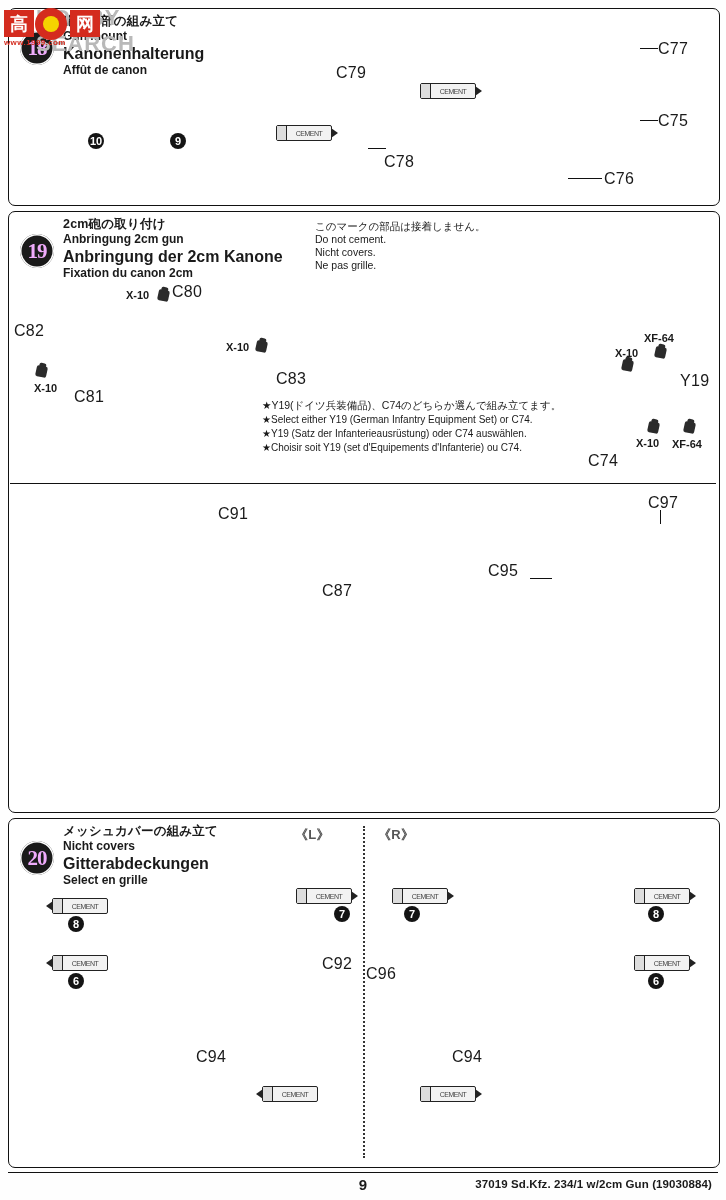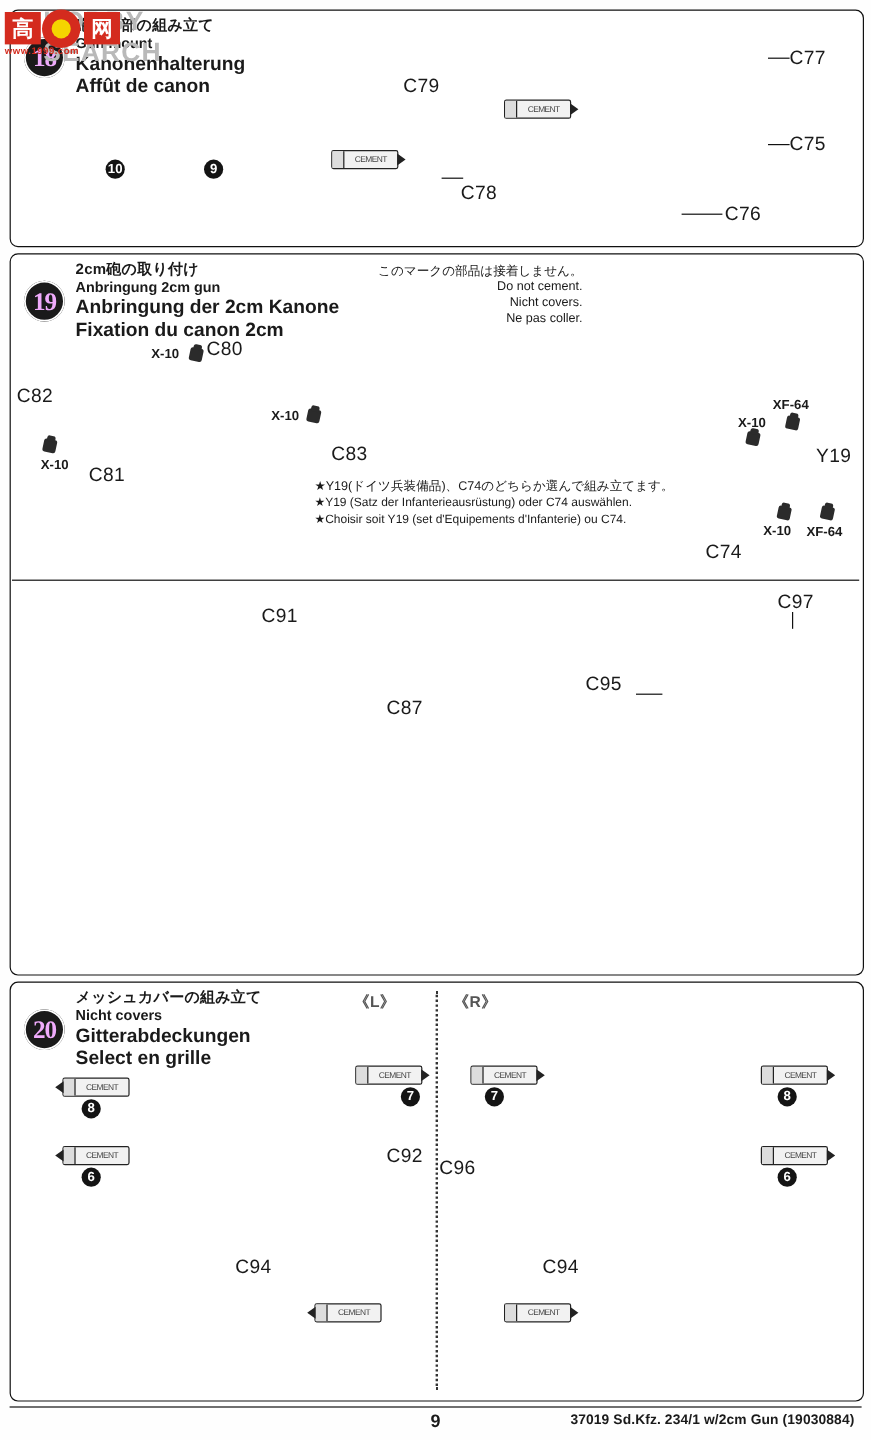--- a/index.html
+++ b/index.html
@@ -38,7 +38,7 @@
   .t-jp{font-size:12.5px;font-weight:600;letter-spacing:.2px;}
   .t-en{font-size:12px;font-weight:bold;}
   .t-de{font-size:16px;font-weight:bold;}
-  .t-fr{font-size:16px;font-weight:bold;}
+  .t-fr{font-size:12px;font-weight:bold;}
 
   
   .nocement{position:absolute;display:flex;gap:7px;align-items:flex-start;}

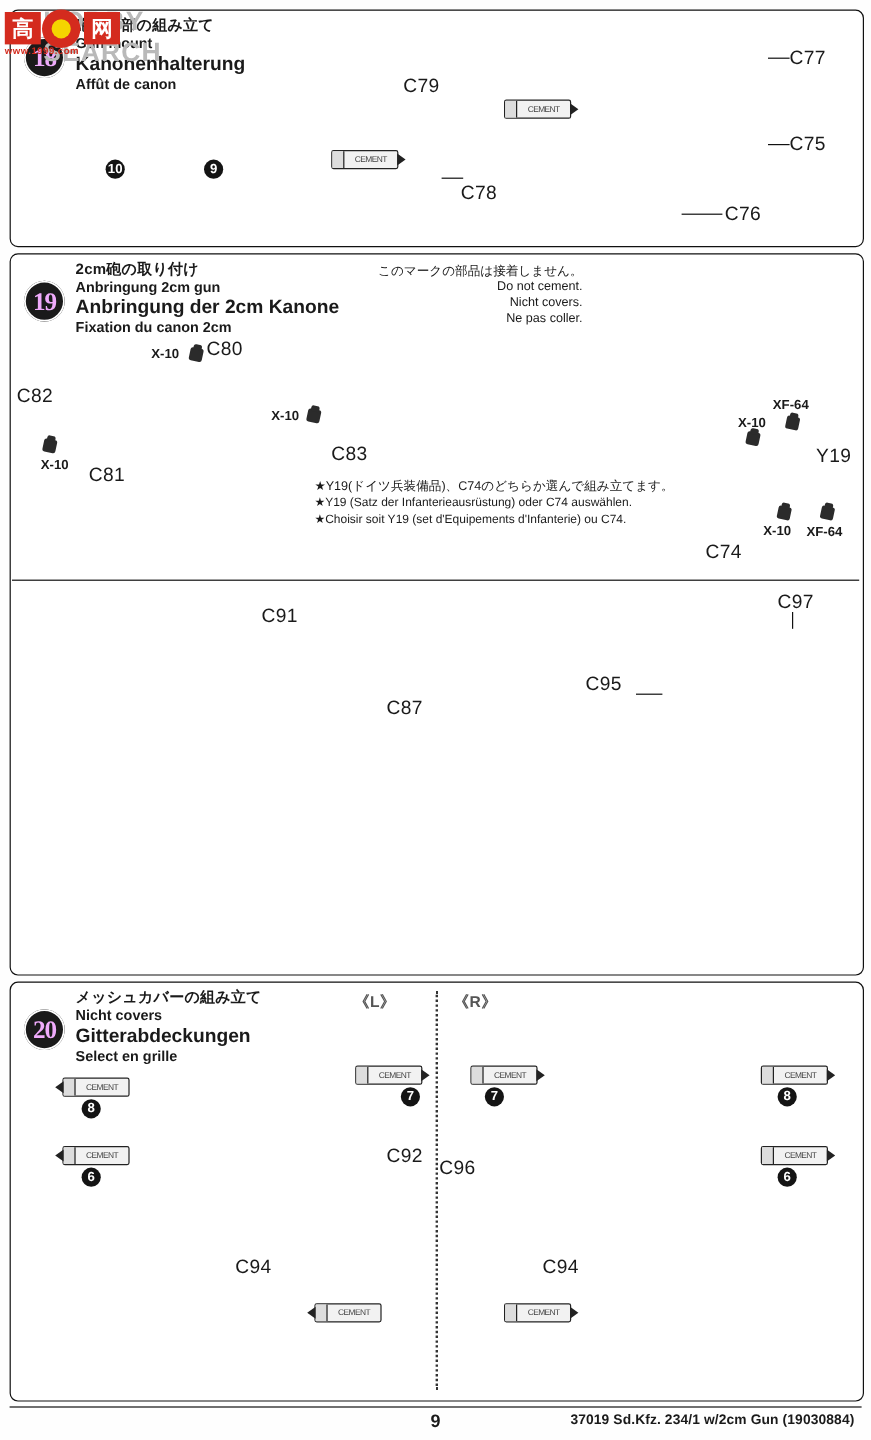--- a/index.html
+++ b/index.html
@@ -566,7 +566,7 @@
     </div>
   </div>
 
-  <div class="nocement" style="left:264px;top:220px;width:250px;text-align:right;">
+  <div class="nocement" style="left:264px;top:220px;width:250px;">
     <div style="width:44px;height:44px;"></div>
     <div class="txt">
       <div class="jp">このマークの部品は接着しません。</div>

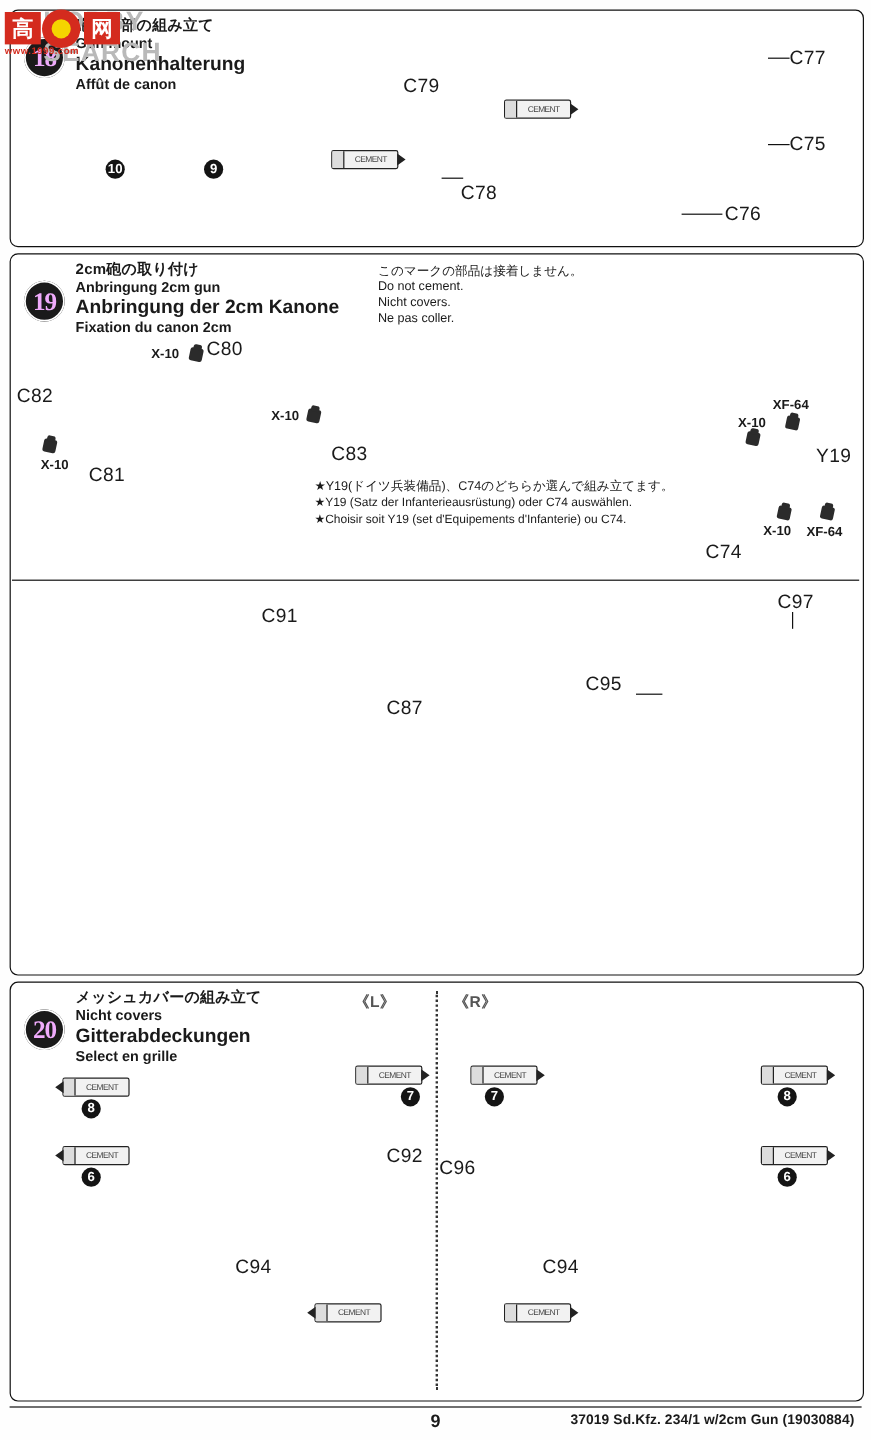--- a/index.html
+++ b/index.html
@@ -572,7 +572,7 @@
       <div class="jp">このマークの部品は接着しません。</div>
       <div>Do not cement.</div>
       <div>Nicht covers.</div>
-      <div>Ne pas coller.</div>
+      <div>Ne pas grille.</div>
     </div>
   </div>
 

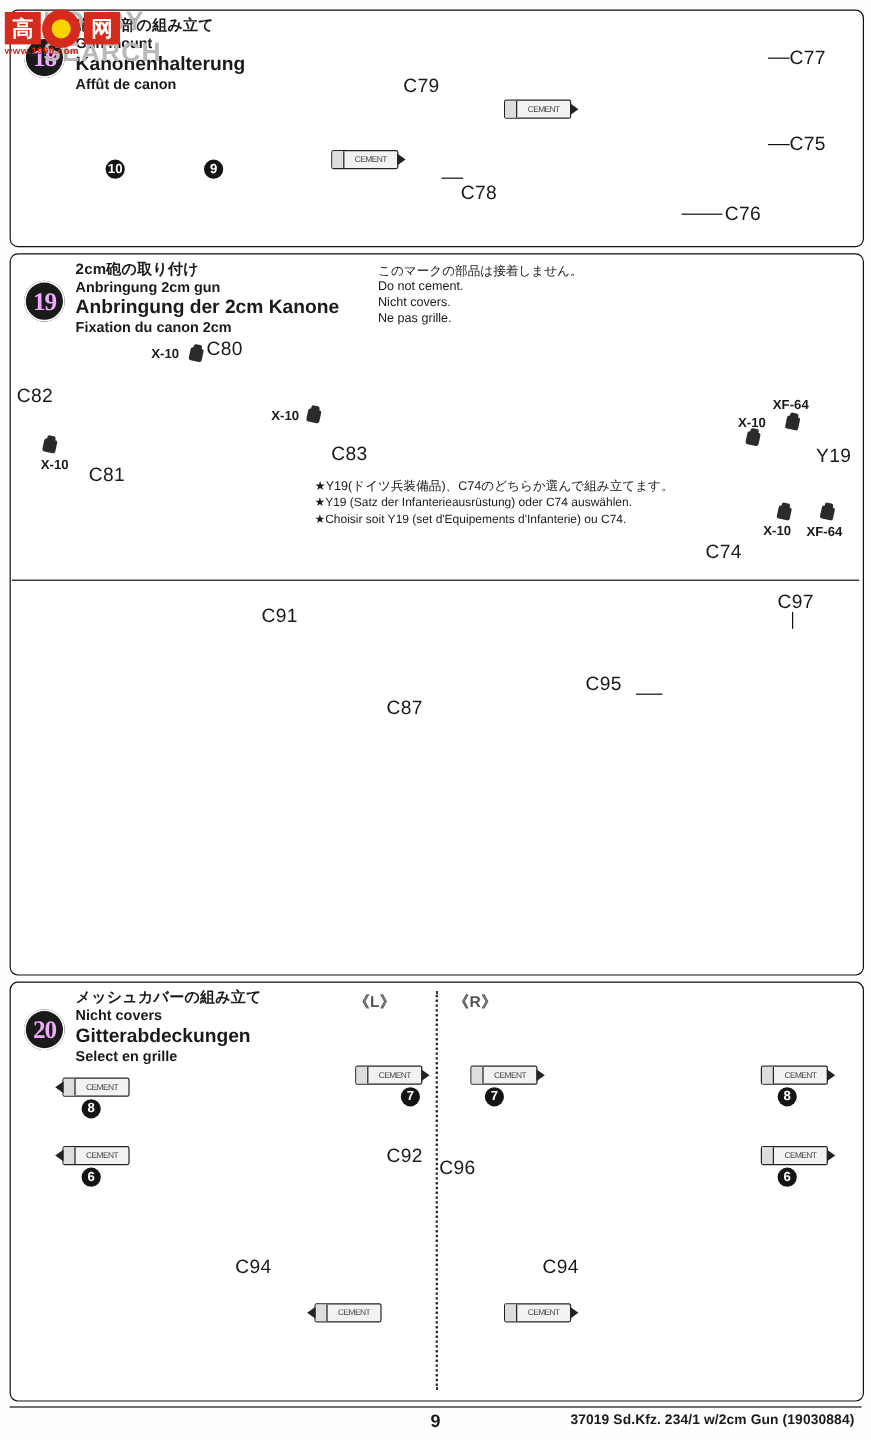--- a/index.html
+++ b/index.html
@@ -578,6 +578,7 @@
 
   <div class="starnote" style="left:262px;top:398px;">
     <div class="s">★Y19(ドイツ兵装備品)、C74のどちらか選んで組み立てます。</div>
+    <div>★Select either Y19 (German Infantry Equipment Set) or C74.</div>
     <div>★Y19 (Satz der Infanterieausrüstung) oder C74 auswählen.</div>
     <div>★Choisir soit Y19 (set d'Equipements d'Infanterie) ou C74.</div>
   </div>

